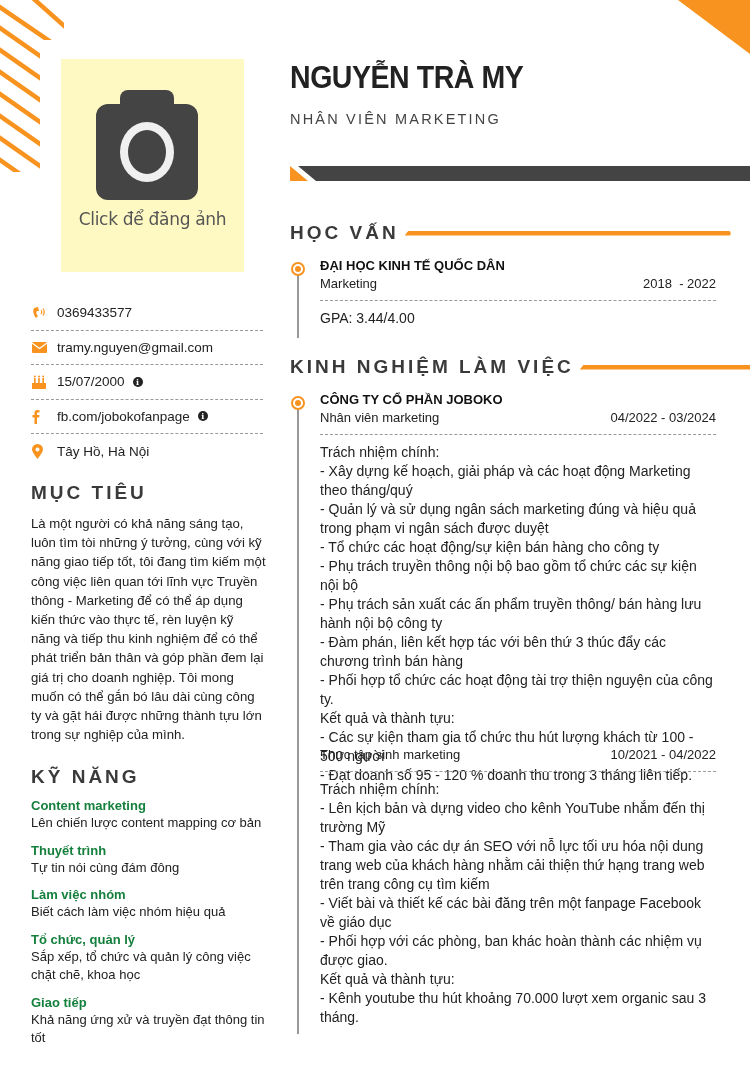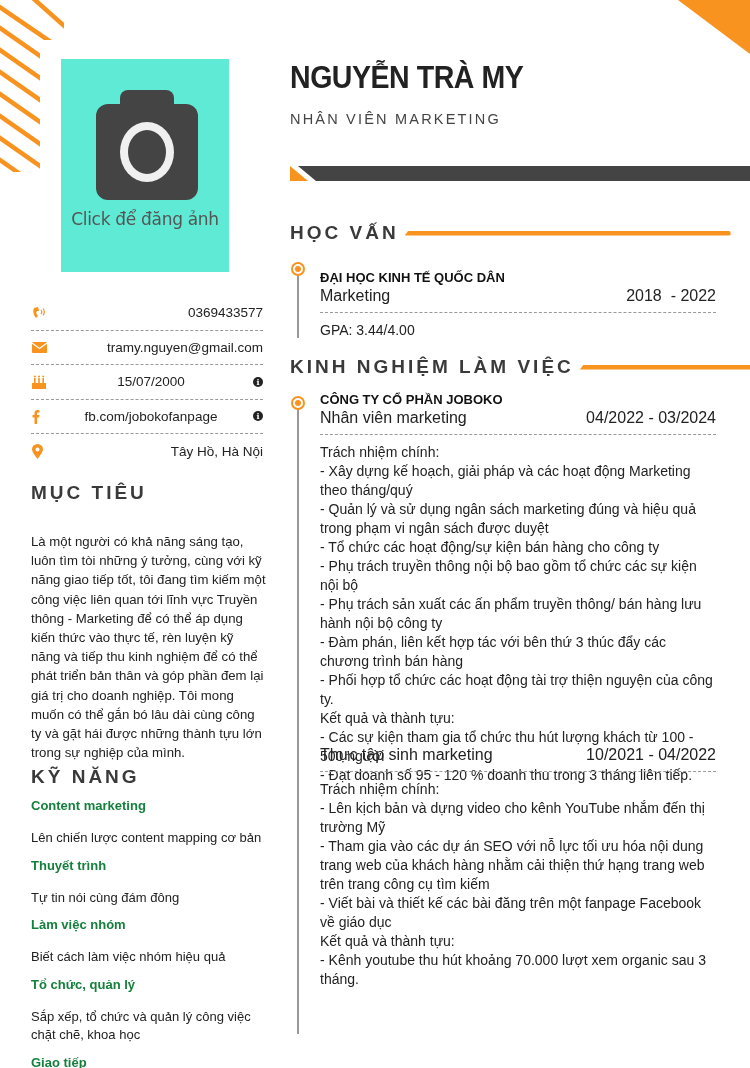--- a/index.html
+++ b/index.html
@@ -8,7 +8,7 @@
 
   
   .stripes { position: absolute; left: 0; top: 0; width: 64px; height: 172px; overflow: hidden; }
-  .photo { position: absolute; left: 61px; top: 59px; width: 168px; height: 213px; background: #5eead4; cursor: pointer; }
+  .photo { position: absolute; left: 61px; top: 59px; width: 183px; height: 213px; background: #fef9c3; cursor: pointer; }
   .photo svg { position: absolute; left: 35px; top: 31px; }
   .photo-label { position: absolute; left: 0; width: 100%; top: 150px; text-align: center; font-size: 17px; color: #555; font-family: "DejaVu Sans", sans-serif; letter-spacing: -0.3px; }
 

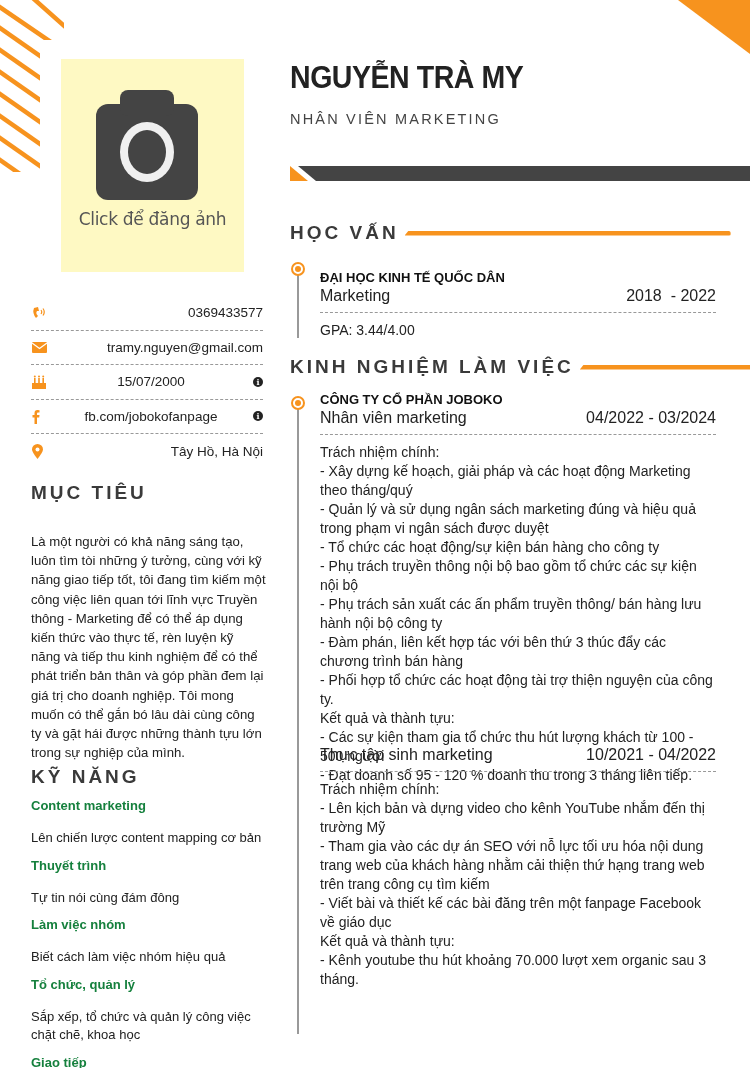--- a/index.html
+++ b/index.html
@@ -181,7 +181,7 @@
 </div>
 <div class="timeline" style="top:274px; height:64px;"></div>
 <div class="dot" style="left:291px; top:262px;"></div>
-<div class="entry" style="top:257px;margin-top:12px;">
+<div class="entry" style="top:257px;">
   <div class="org">ĐẠI HỌC KINH TẾ QUỐC DÂN</div>
   <div class="row">
     <span>Marketing</span>

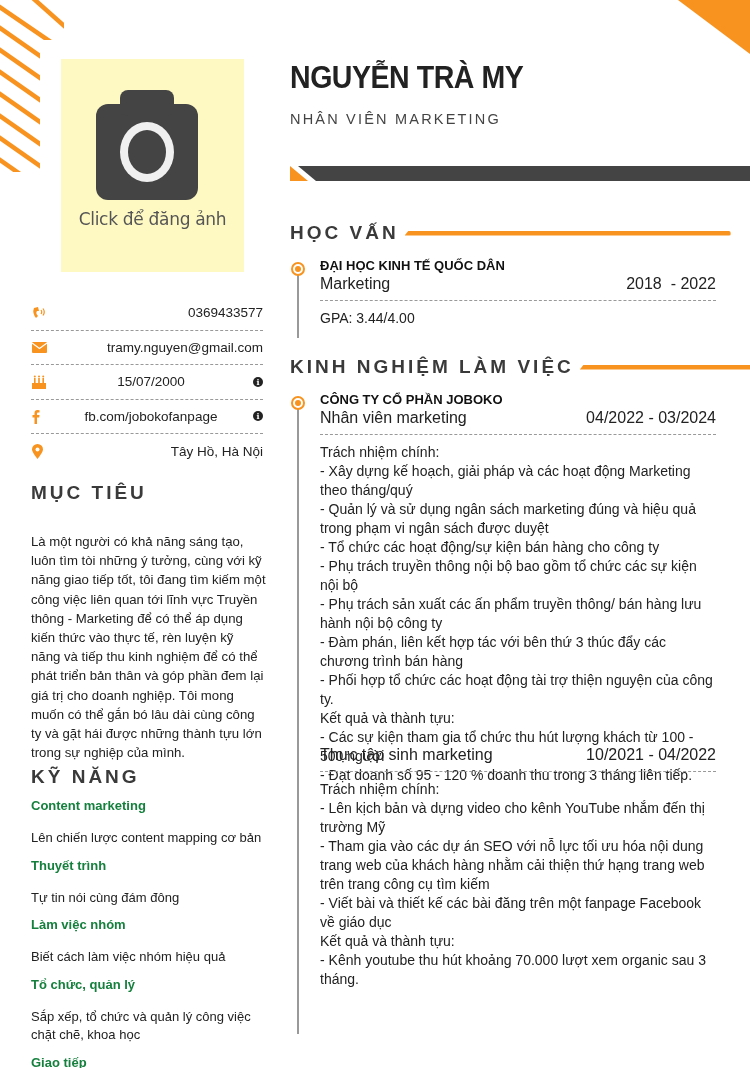--- a/index.html
+++ b/index.html
@@ -43,7 +43,7 @@
 
   .entry { position: absolute; left: 320px; width: 396px; }
   .entry .org { font-size: 13px; font-weight: bold; color: #111; line-height: 17px; }
-  .entry .row { display: flex; justify-content: space-between; font-size: 16px; line-height: 20px; color: #222; padding-bottom: 6px; border-bottom: 1px dashed #999; }
+  .entry .row { display: flex; justify-content: space-between; font-size: 13px; line-height: 20px; color: #222; padding-bottom: 6px; border-bottom: 1px dashed #999; }
   .entry .body { font-size: 14px; line-height: 19px; color: #222; margin-top: 8px; }
   .entry .body div { white-space: pre-wrap; }
 </style>

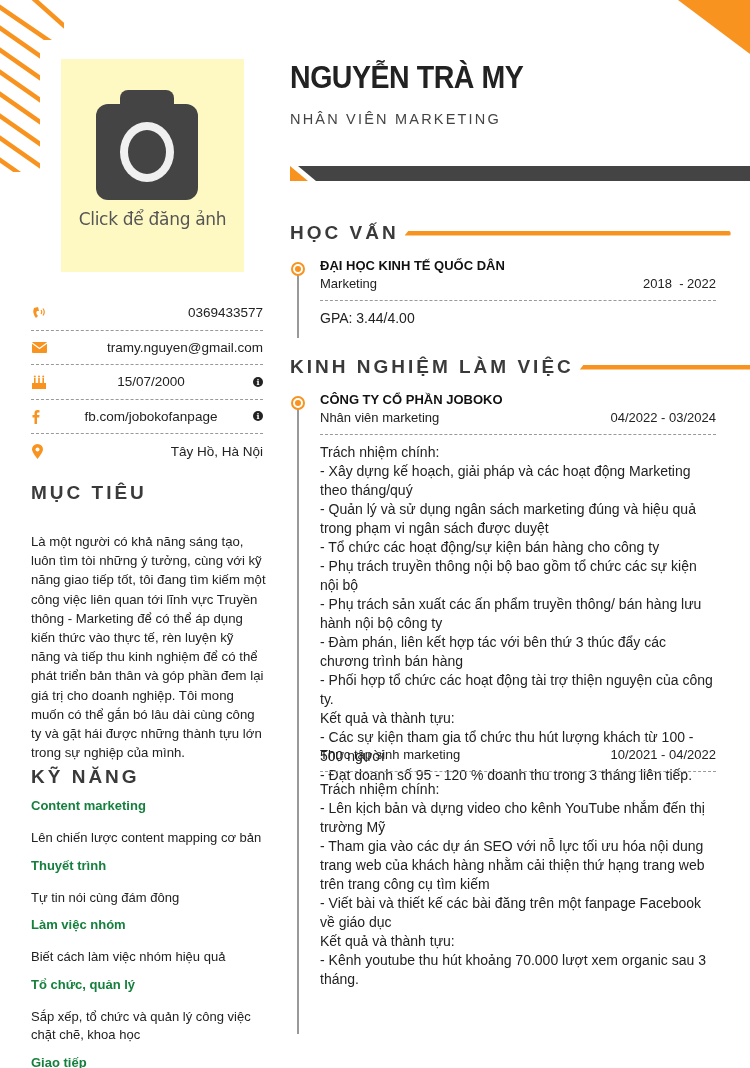--- a/index.html
+++ b/index.html
@@ -13,7 +13,7 @@
   .photo-label { position: absolute; left: 0; width: 100%; top: 150px; text-align: center; font-size: 17px; color: #555; font-family: "DejaVu Sans", sans-serif; letter-spacing: -0.3px; }
 
   .contacts { position: absolute; left: 31px; top: 296px; width: 232px; }
-  .contact { display: flex; align-items: center; height: 34.5px; border-bottom: 1px dashed #999; font-size: 13.5px; color: #222; justify-content: space-between; }
+  .contact { display: flex; align-items: center; height: 34.5px; border-bottom: 1px dashed #999; font-size: 13.5px; color: #222; }
   .contact:last-child { border-bottom: none; }
   .contact .ic { width: 26px; flex: none; display: flex; align-items: center; justify-content: flex-start; padding-left: 1px; }
   .contact .info { display: inline-block; width: 10px; height: 10px; border-radius: 50%; background: #222; color: #fff; font-size: 8px; font-weight: bold; line-height: 10px; text-align: center; margin-left: 8px; font-family: "DejaVu Serif", serif; }

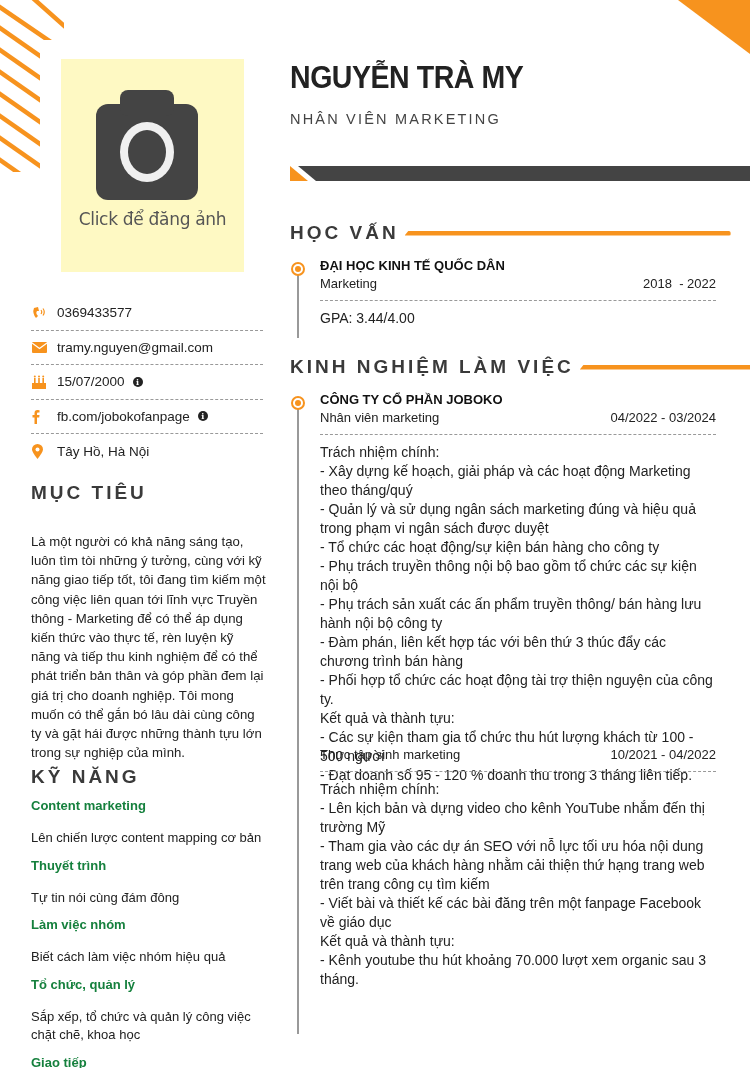--- a/index.html
+++ b/index.html
@@ -20,7 +20,7 @@
 
   .sec-title-left { font-size: 19px; font-weight: bold; letter-spacing: 3px; color: #3a3a3a; }
   .objective { position: absolute; left: 31px; top: 482px; width: 235px; }
-  .objective p { margin-top: 28px; font-size: 13.2px; line-height: 19.2px; color: #222; }
+  .objective p { margin-top: 10px; font-size: 13.2px; line-height: 19.2px; color: #222; }
 
   .skills { position: absolute; left: 31px; top: 766px; width: 235px; }
   .skill { margin-top: 9px; }

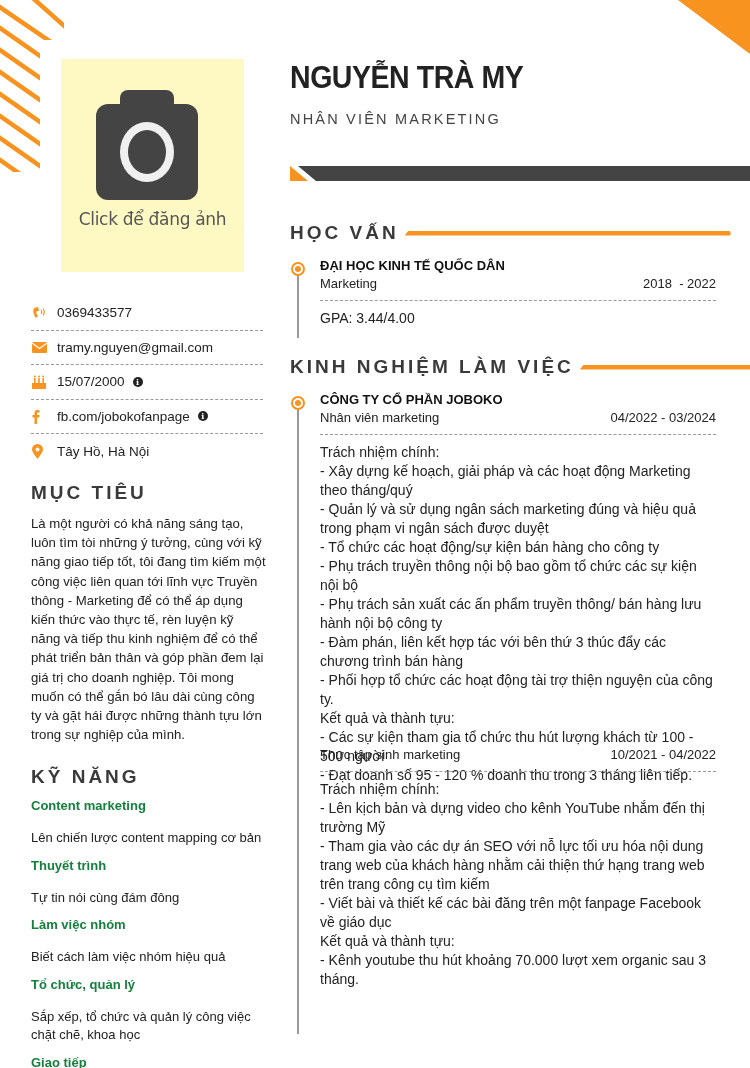--- a/index.html
+++ b/index.html
@@ -26,7 +26,7 @@
   .skill { margin-top: 9px; }
   .skill:first-of-type { margin-top: 11px; }
   .skill .name { font-size: 13px; font-weight: bold; color: #15803d; line-height: 17px; }
-  .skill .desc { font-size: 13px; color: #222; line-height: 18.5px; margin-top: 15px; }
+  .skill .desc { font-size: 13px; color: #222; line-height: 18.5px; }
 
   
   .name-h { position: absolute; left: 290px; top: 60px; font-size: 31px; font-weight: bold; color: #222; letter-spacing: -0.5px; font-family: "Liberation Sans", sans-serif; transform: scaleX(0.92); transform-origin: left; }

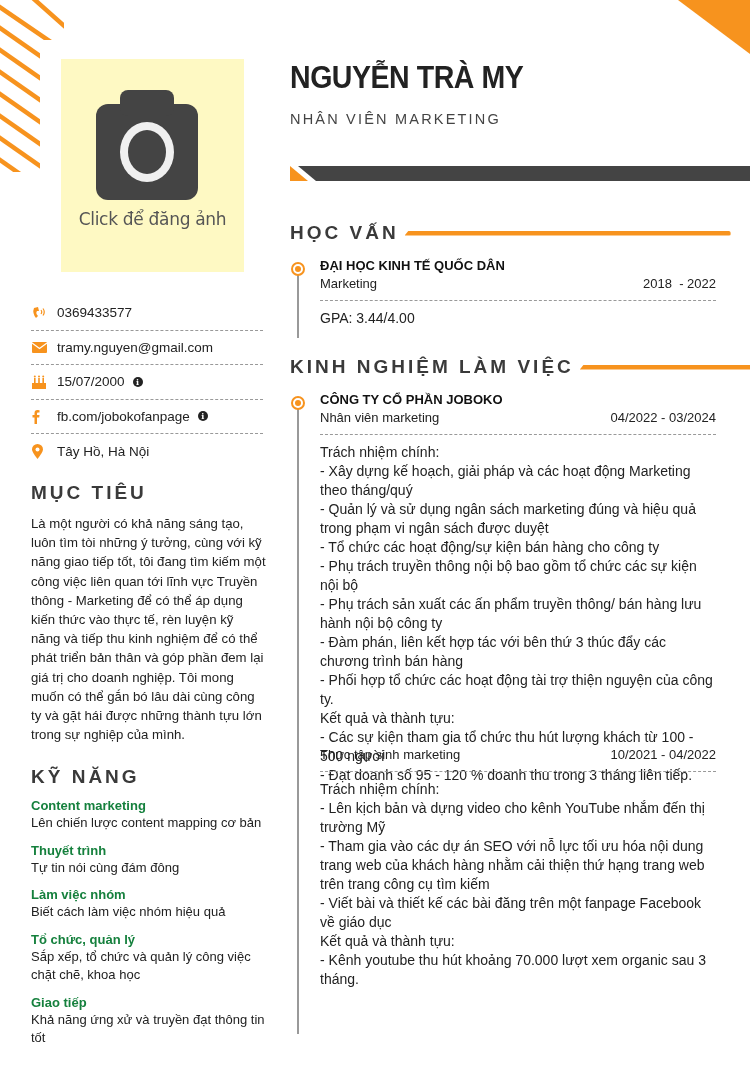--- a/index.html
+++ b/index.html
@@ -230,6 +230,7 @@
     <div>- Lên kịch bản và dựng video cho kênh YouTube nhắm đến thị trường Mỹ</div>
     <div>- Tham gia vào các dự án SEO với nỗ lực tối ưu hóa nội dung trang web của khách hàng nhằm cải thiện thứ hạng trang web trên trang công cụ tìm kiếm</div>
     <div>- Viết bài và thiết kế các bài đăng trên một fanpage Facebook về giáo dục</div>
+    <div>- Phối hợp với các phòng, ban khác hoàn thành các nhiệm vụ được giao.</div>
     <div>Kết quả và thành tựu:</div>
     <div>- Kênh youtube thu hút khoảng 70.000 lượt xem organic sau 3 tháng.</div>
   </div>

